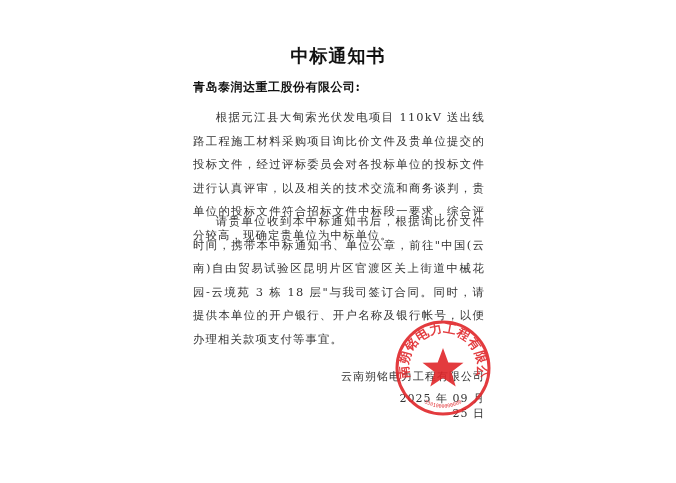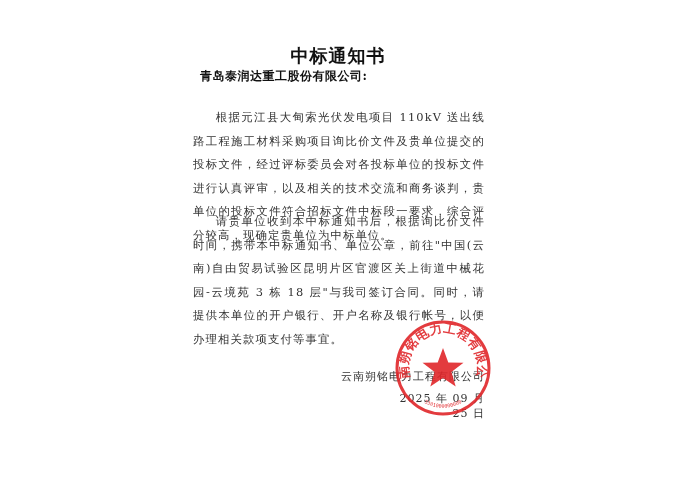--- a/index.html
+++ b/index.html
@@ -35,12 +35,11 @@
     .addressee {
       position: absolute;
       left: 193px;
-      top: 68px;
+      top: 79px;
       font-size: 12px;
       font-weight: bold;
       color: #111;
       letter-spacing: 0.5px;
-      margin-left: 7px;
     }
     .body-block {
       position: absolute;

